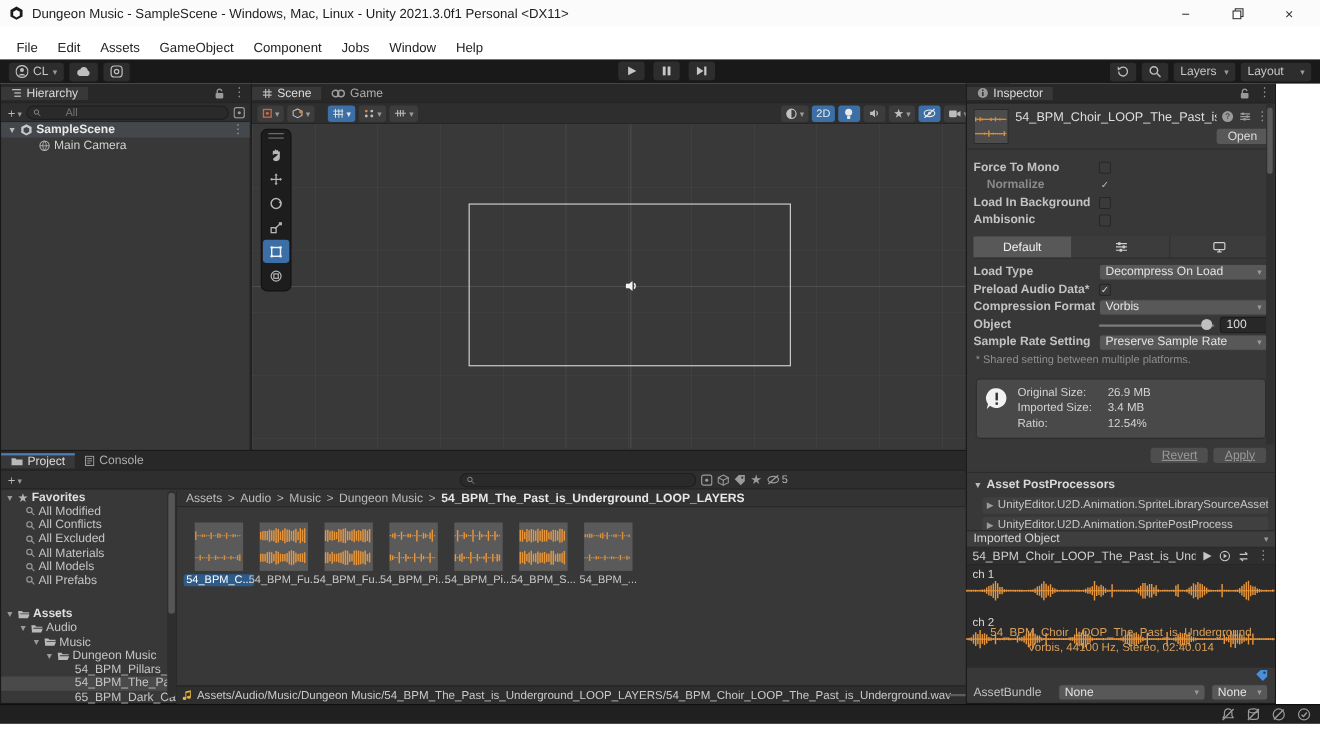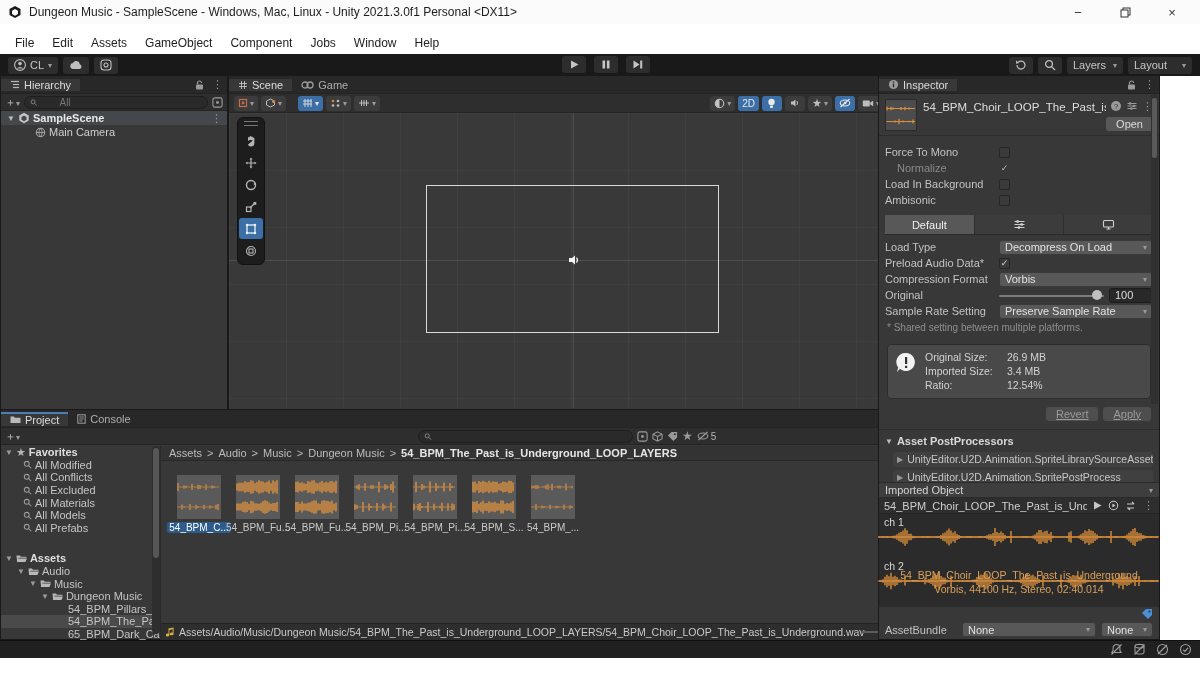--- a/index.html
+++ b/index.html
@@ -81,7 +81,7 @@
   #iname{font-size:11.5px;color:#dedede;white-space:nowrap;overflow:hidden;flex:1;margin-top:2px;}
   .openbtn{background:#585858;border-radius:3px;font-size:11px;color:#dcdcdc;padding:1px 10px;}
   .irow{display:flex;align-items:center;height:16px;padding:0 6px;font-size:11px;color:#c2c2c2;}
-  .ilabel{width:114px;flex-shrink:0;white-space:nowrap;overflow:hidden;}
+  .ilabel{width:114px;flex-shrink:0;white-space:nowrap;overflow:hidden;font-weight:bold;}
   .ilabel.dim{color:#8a8a8a;padding-left:12px;}
   .cb{width:11px;height:11px;background:#3a3a3a;border:1px solid #272727;border-radius:2px;display:flex;align-items:center;justify-content:center;font-size:9px;color:#d8d8d8;}
   .dd{flex:1;height:15px;background:#585858;border:1px solid #3a3a3a;border-radius:3px;display:flex;align-items:center;padding:0 5px;font-size:11px;color:#e2e2e2;min-width:0;}

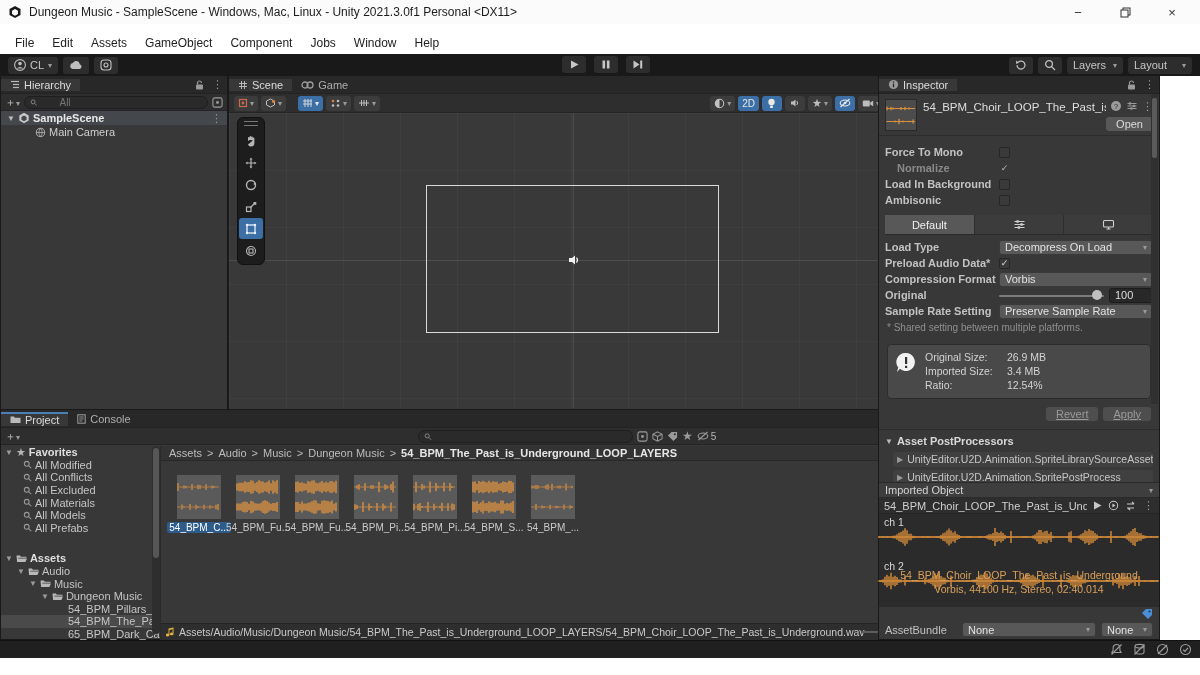--- a/index.html
+++ b/index.html
@@ -793,7 +793,7 @@
         </div>
     </div>
     <div class="irow">
-      <span class="ilabel">Original</span>
+      <span class="ilabel">Object</span>
       <div class="slider">
           <div class="track"></div>
           <div class="knob"></div>

